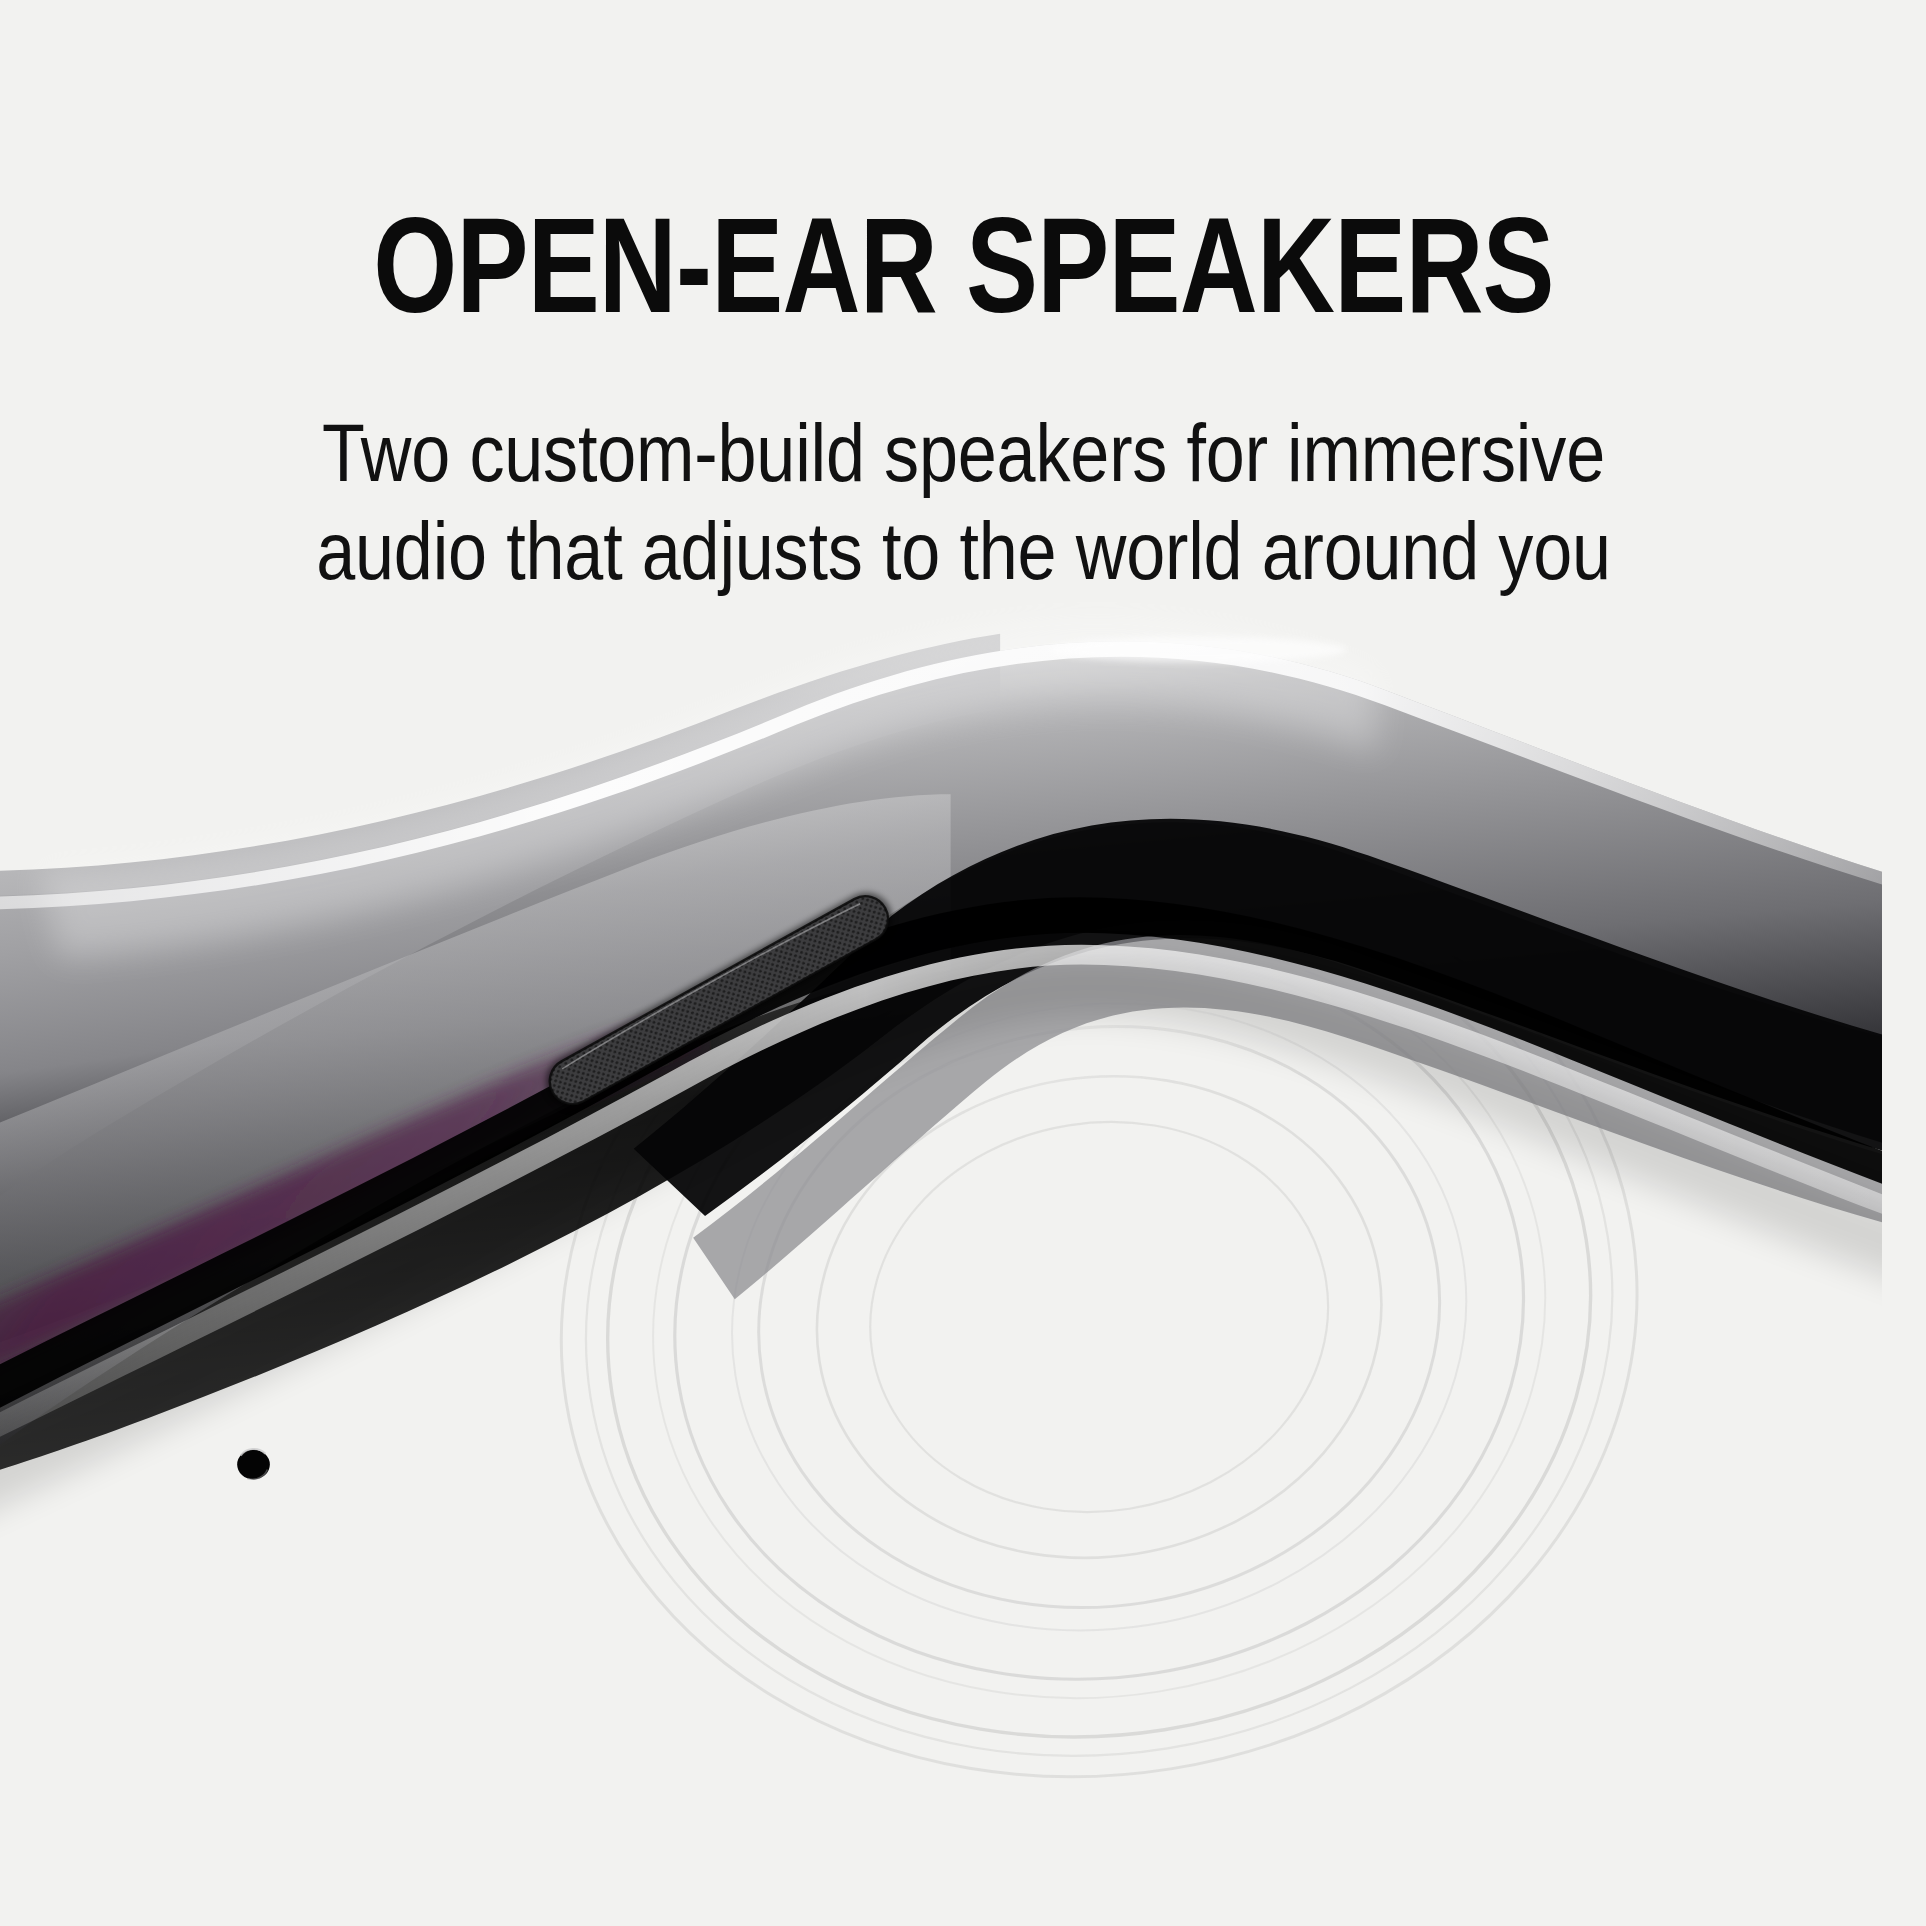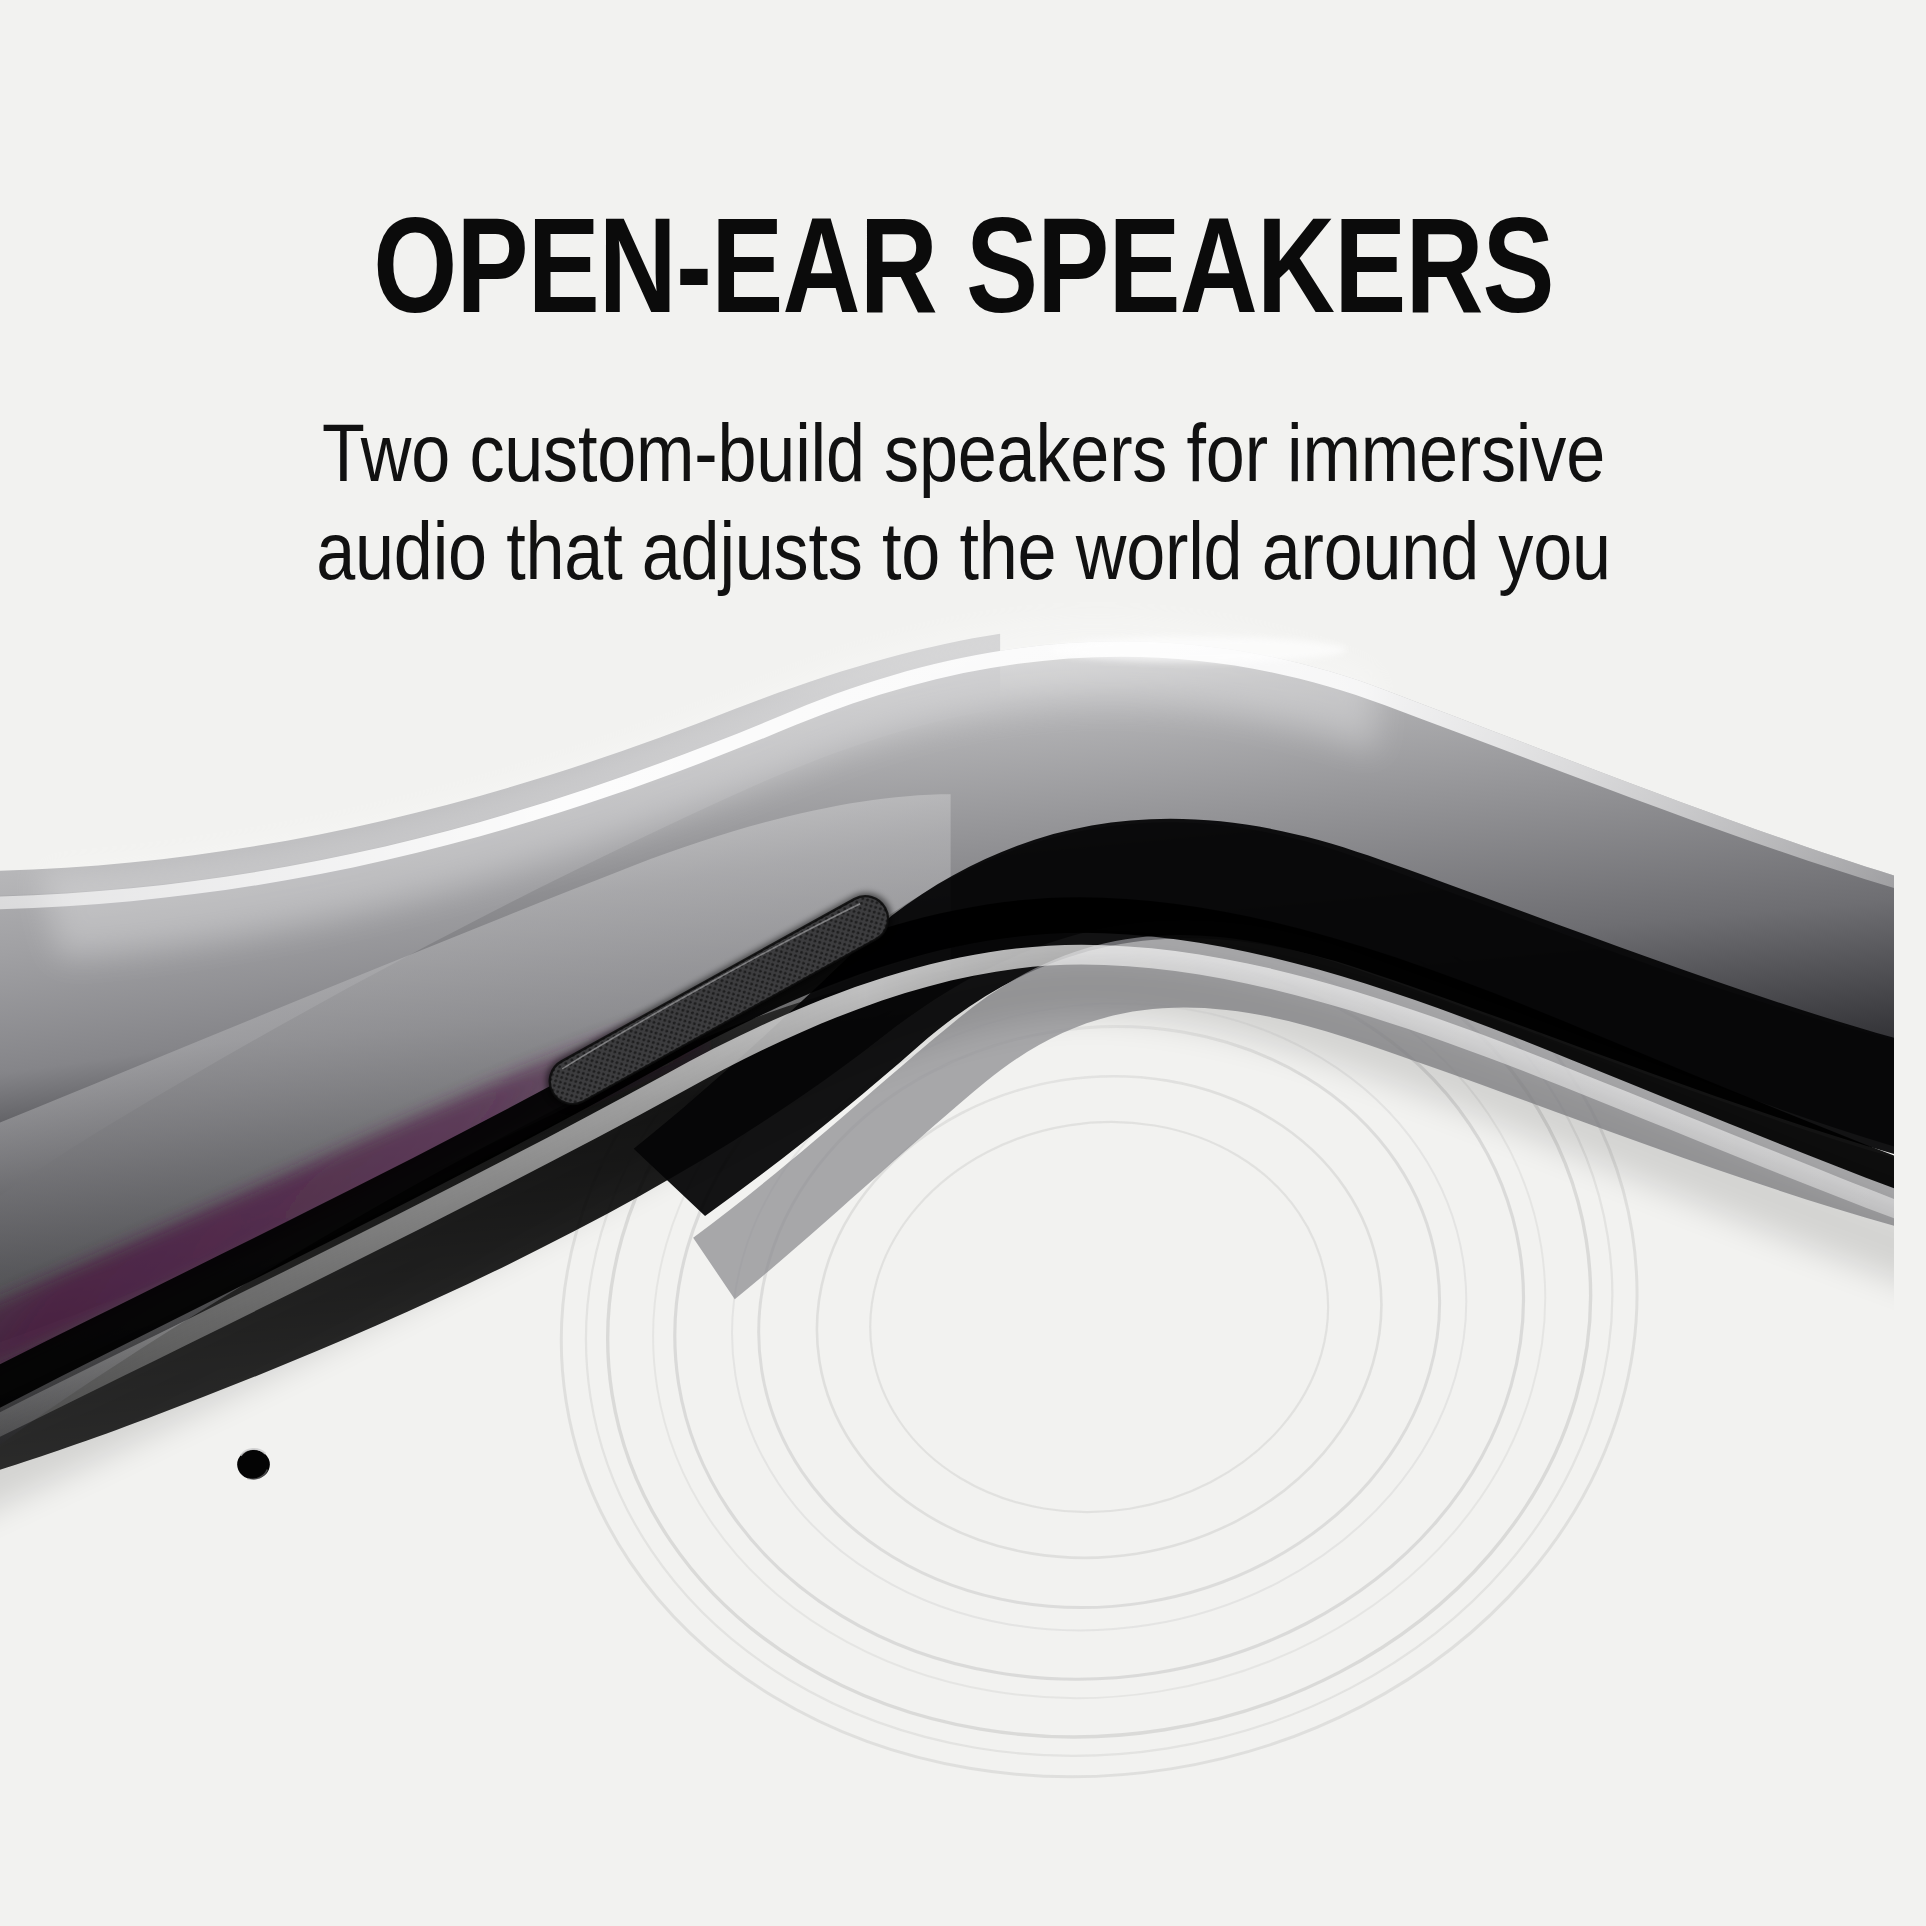--- a/index.html
+++ b/index.html
@@ -15,7 +15,6 @@
     background: #f2f2f0;
     overflow: hidden;
     font-family: "Liberation Sans", sans-serif;
-    padding-left: 12px;
   }
 
   

